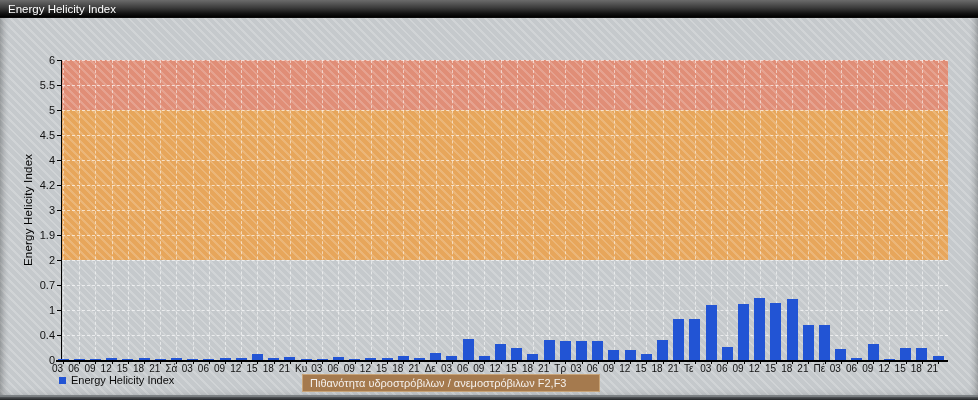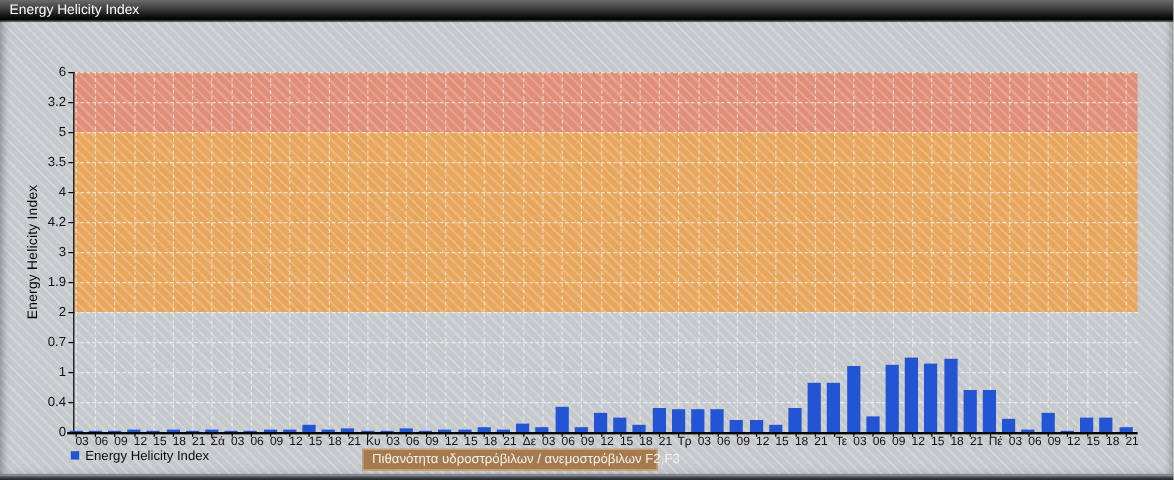--- a/index.html
+++ b/index.html
@@ -154,7 +154,7 @@
       <div class="ytickmark" style="left: 57px; top: 110px; width: 5px; height: 1px;"></div>
       <div class="ylab" style="left: 17px; top: 103.5px;">5</div>
       <div class="ytickmark" style="left: 57px; top: 85px; width: 5px; height: 1px;"></div>
-      <div class="ylab" style="left: 17px; top: 78.5px;">3.2</div>
+      <div class="ylab" style="left: 17px; top: 78.5px;">5.5</div>
       <div class="ytickmark" style="left: 57px; top: 60px; width: 5px; height: 1px;"></div>
       <div class="ylab" style="left: 17px; top: 53.5px;">6</div>
       <div class="bar" style="left: 57.5px; top: 358.5px; width: 11px; height: 1.5px; background-color: rgb(34, 84, 212);"></div>

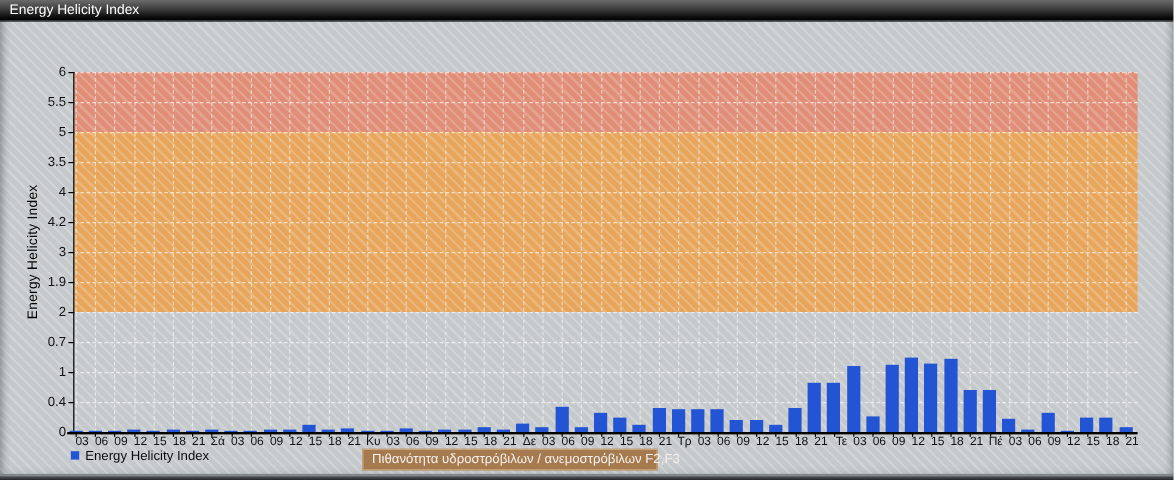--- a/index.html
+++ b/index.html
@@ -150,7 +150,7 @@
       <div class="ytickmark" style="left: 57px; top: 160px; width: 5px; height: 1px;"></div>
       <div class="ylab" style="left: 17px; top: 153.5px;">4</div>
       <div class="ytickmark" style="left: 57px; top: 135px; width: 5px; height: 1px;"></div>
-      <div class="ylab" style="left: 17px; top: 128.5px;">3.5</div>
+      <div class="ylab" style="left: 17px; top: 128.5px;">4.5</div>
       <div class="ytickmark" style="left: 57px; top: 110px; width: 5px; height: 1px;"></div>
       <div class="ylab" style="left: 17px; top: 103.5px;">5</div>
       <div class="ytickmark" style="left: 57px; top: 85px; width: 5px; height: 1px;"></div>

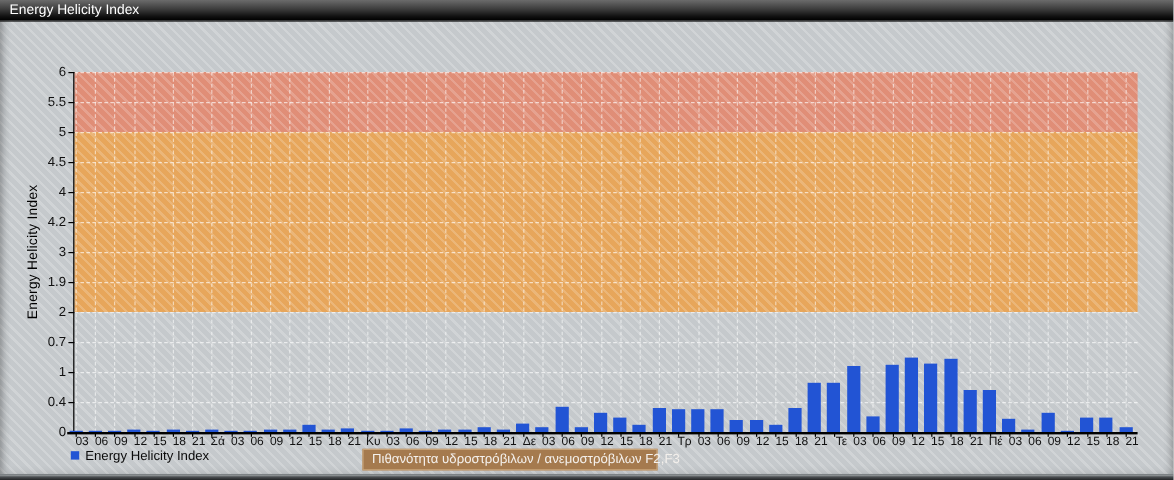--- a/index.html
+++ b/index.html
@@ -37,7 +37,7 @@
   .ytickmark{position:absolute;background:#000;}
   .xtickmark{position:absolute;background:#000;}
   .ylab{position:absolute;font-size:11px;color:#111;text-align:right;width:38px;}
-  .xlab{position:absolute;font-size:10px;color:#111;text-align:right;width:22px;white-space:nowrap;}
+  .xlab{position:absolute;font-size:10px;color:#111;text-align:left;width:22px;white-space:nowrap;}
   .ytitle{
     position:absolute;left:22px;top:60px;height:300px;width:16px;
     writing-mode:vertical-rl;transform:rotate(180deg);

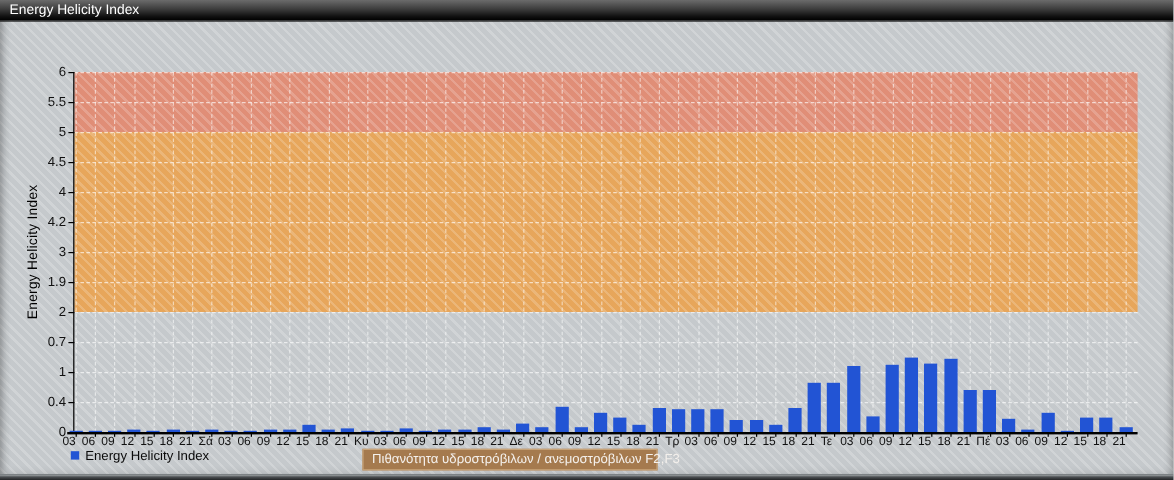--- a/index.html
+++ b/index.html
@@ -334,7 +334,7 @@
     <span class="swatch" id="legend-swatch" style="background: rgb(34, 84, 212);"></span><span>Energy Helicity Index</span>
   </div>
 
-  <div class="probbox" id="box-f23" style="left: 302px; width: 246px; background: rgb(165, 122, 78); border: 1px solid rgb(200, 164, 120);">Πιθανότητα υδροστρόβιλων / ανεμοστρόβιλων F2,F3</div>
+  <div class="probbox" id="box-f23" style="left: 302px; width: 298px; background: rgb(165, 122, 78); border: 1px solid rgb(200, 164, 120);">Πιθανότητα υδροστρόβιλων / ανεμοστρόβιλων F2,F3</div>
 
   <div class="bottomstrip"></div>
 </div>

